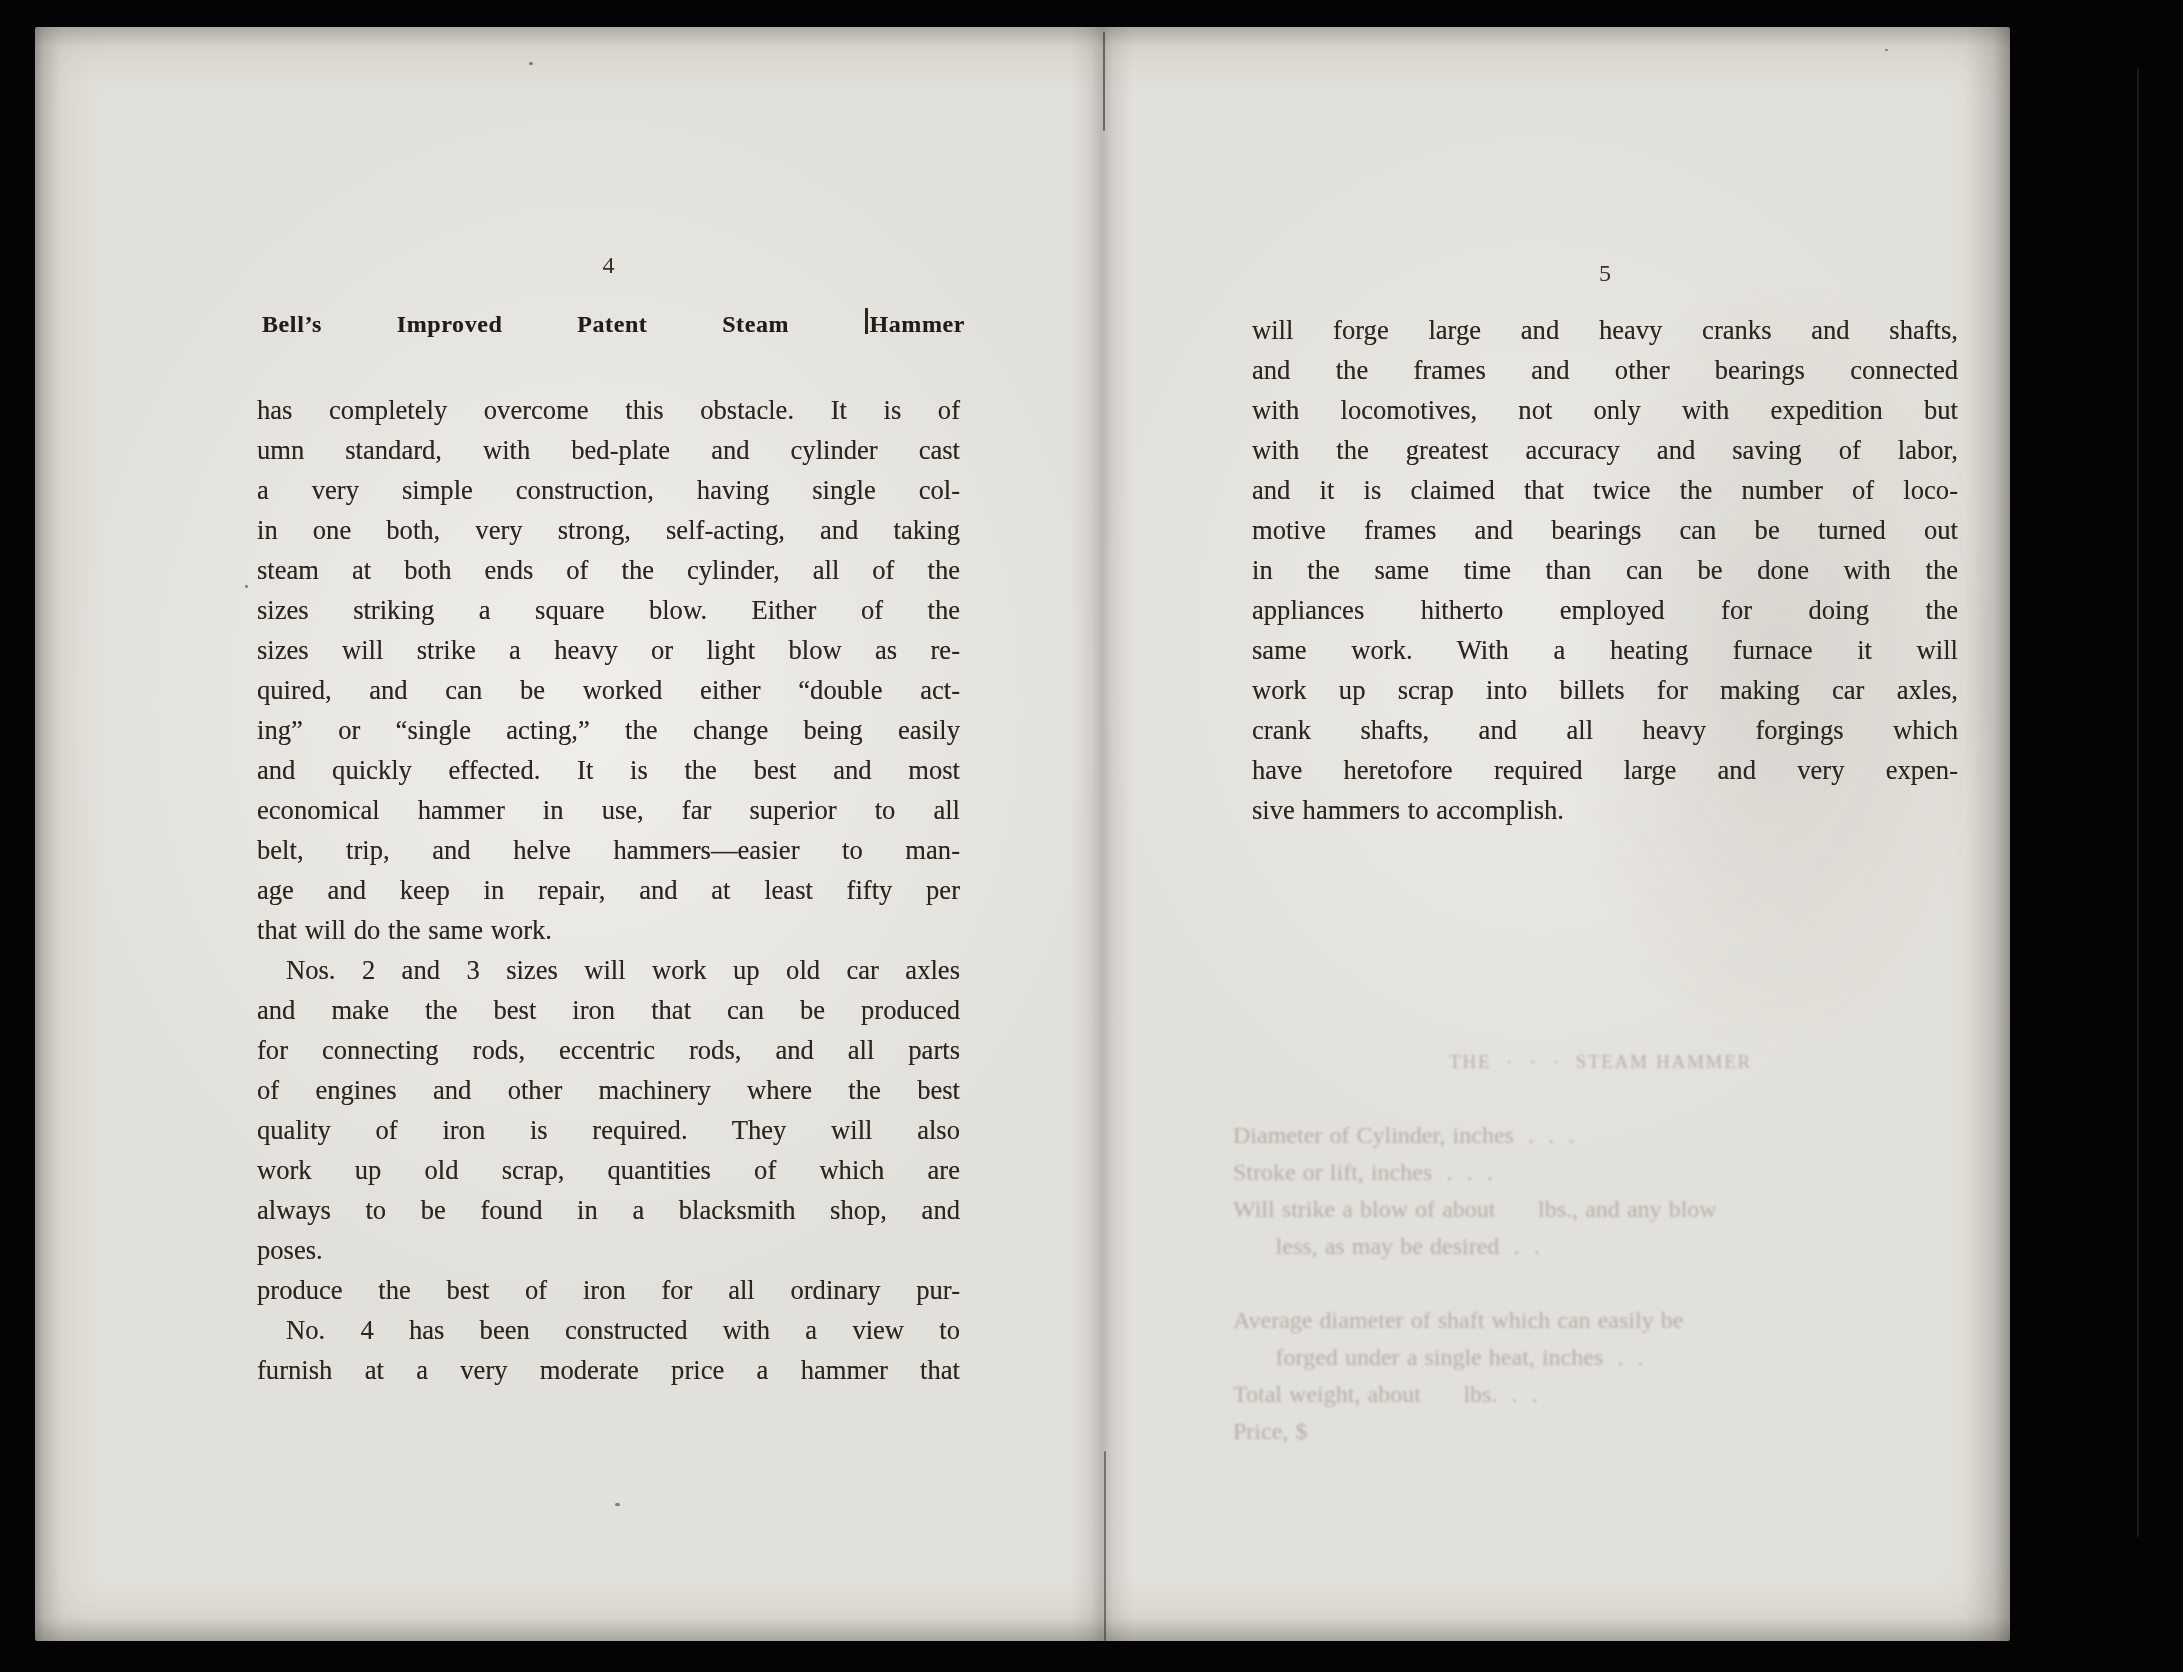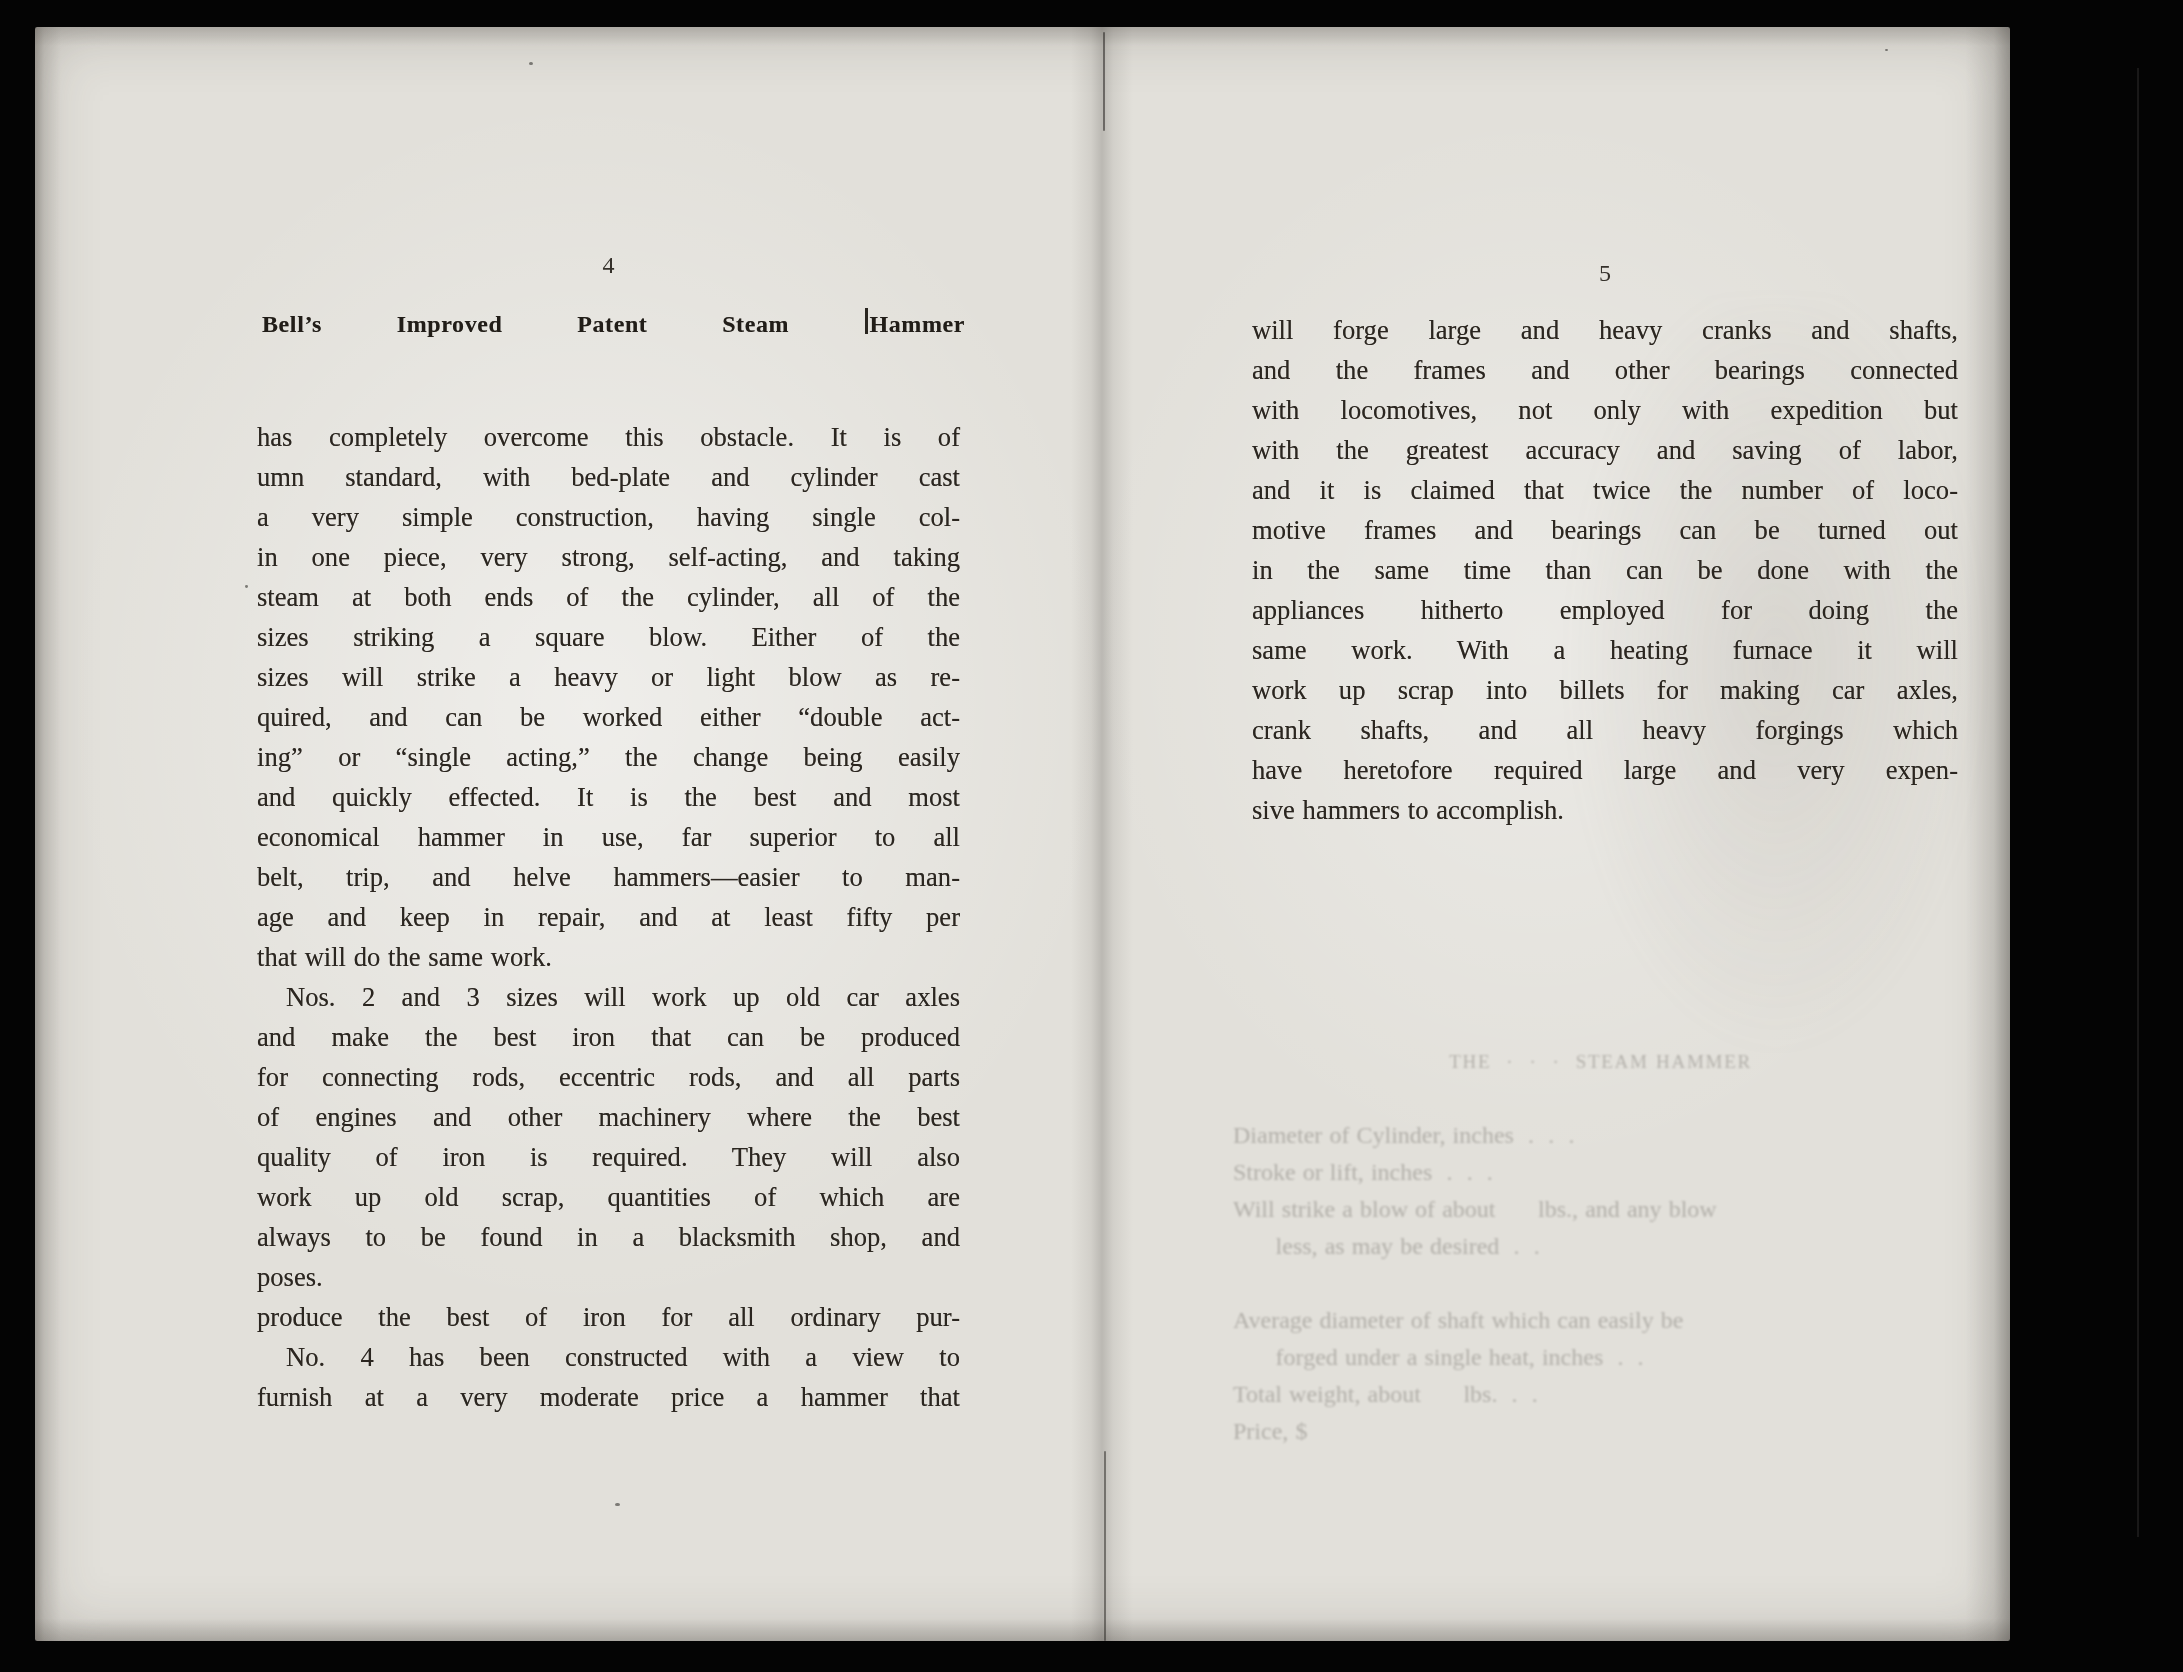--- a/index.html
+++ b/index.html
@@ -110,7 +110,7 @@
   }
 
   .body-block { position: absolute; }
-  .body-block.left  { left: 222px;  top: 363px; width: 703px; margin-top: 27px; }
+  .body-block.left  { left: 222px;  top: 363px; width: 703px; }
   .body-block.right { left: 1217px; top: 283px; width: 706px; }
 
   .para { margin: 0; }

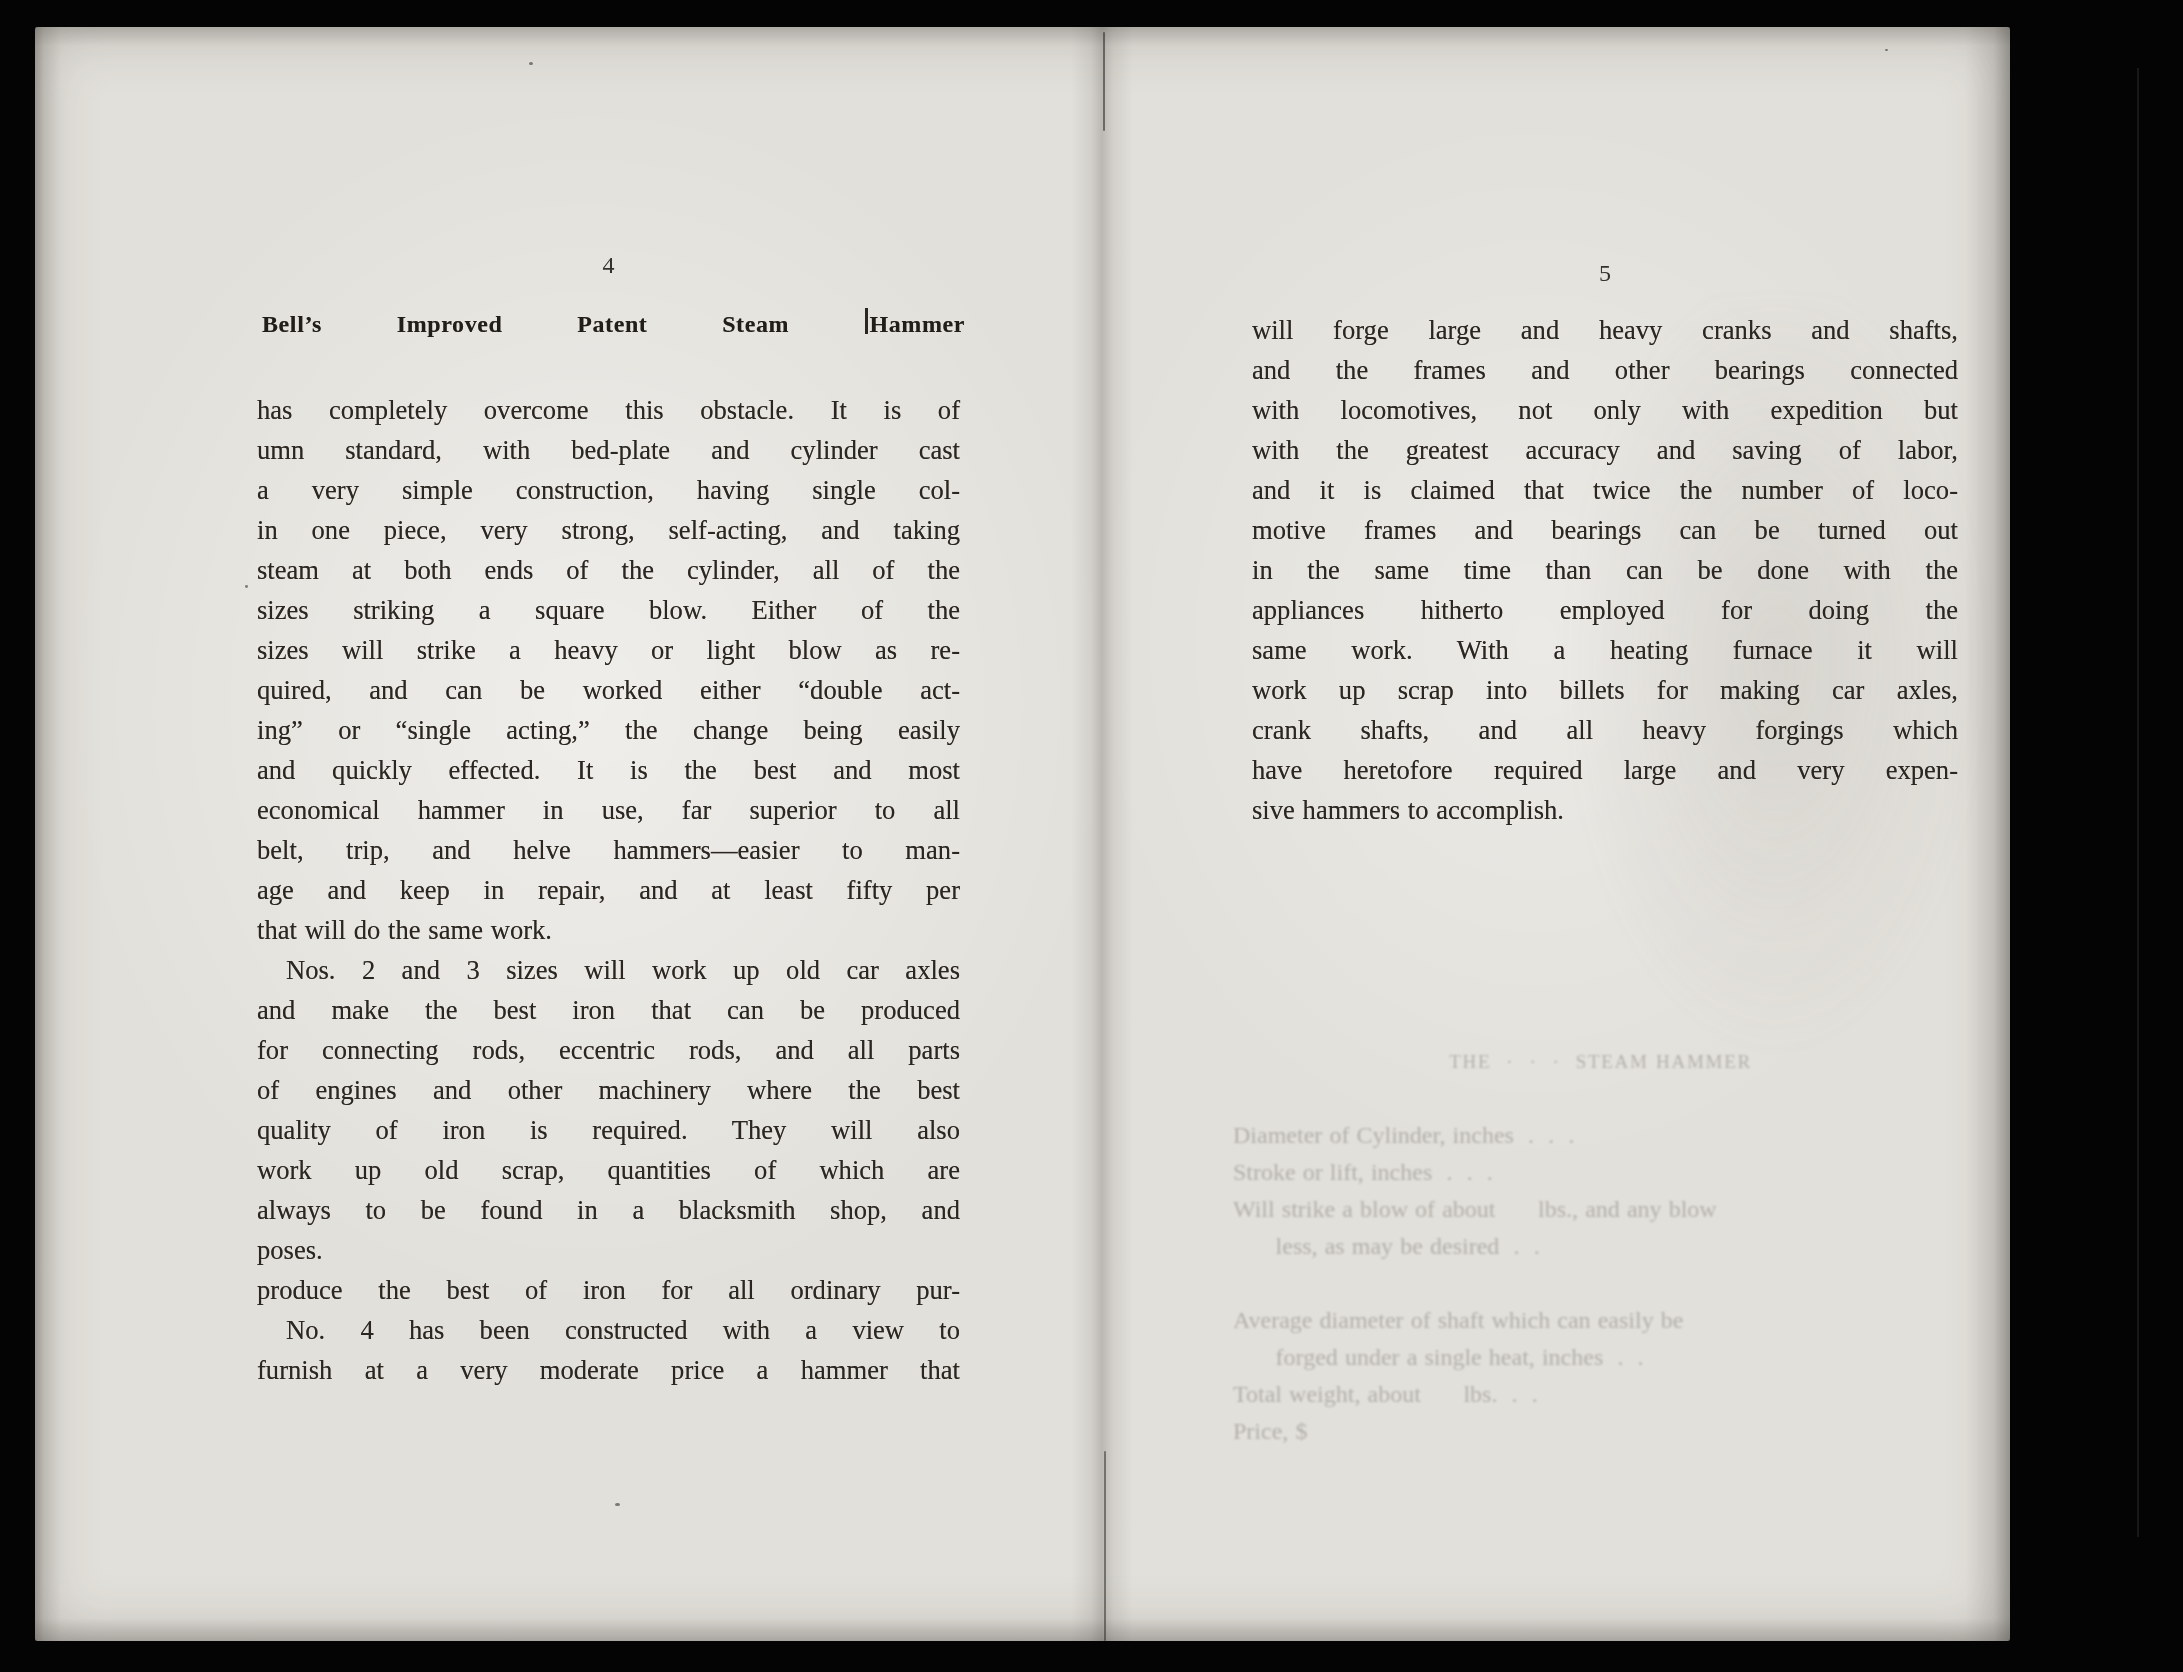--- a/index.html
+++ b/index.html
@@ -189,7 +189,7 @@
           <div class="line">has completely overcome this obstacle.  It is of</div>
           <div class="line">umn standard, with bed-plate and cylinder cast</div>
           <div class="line">a very simple construction, having single col-</div>
-          <div class="line">in one piece, very strong, self-acting, and taking</div>
+          <div class="line">in one both, very strong, self-acting, and taking</div>
           <div class="line">steam at both ends of the cylinder, all of the</div>
           <div class="line">sizes striking a square blow.  Either of the</div>
           <div class="line">sizes will strike a heavy or light blow as re-</div>

